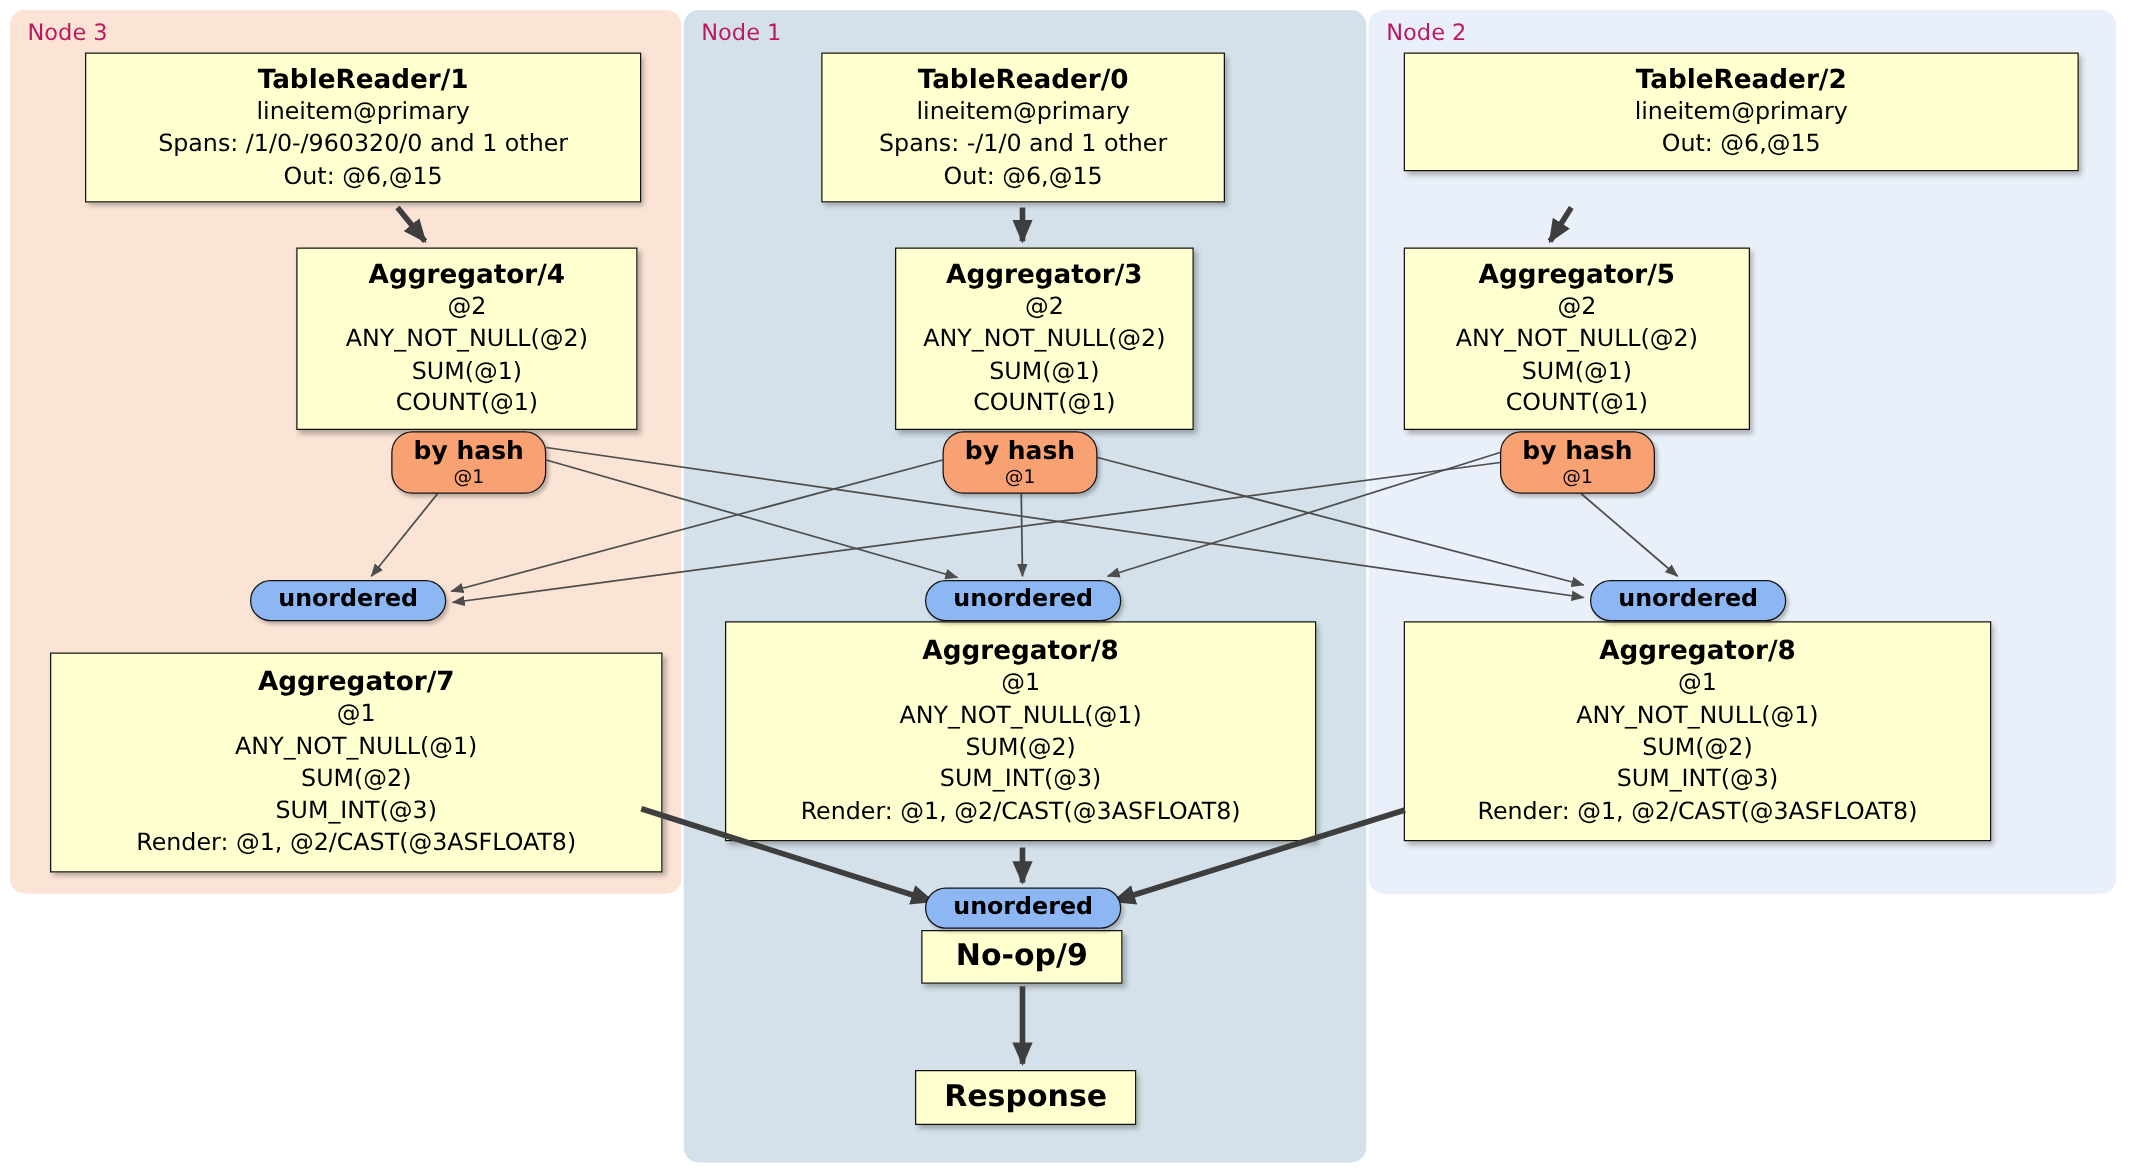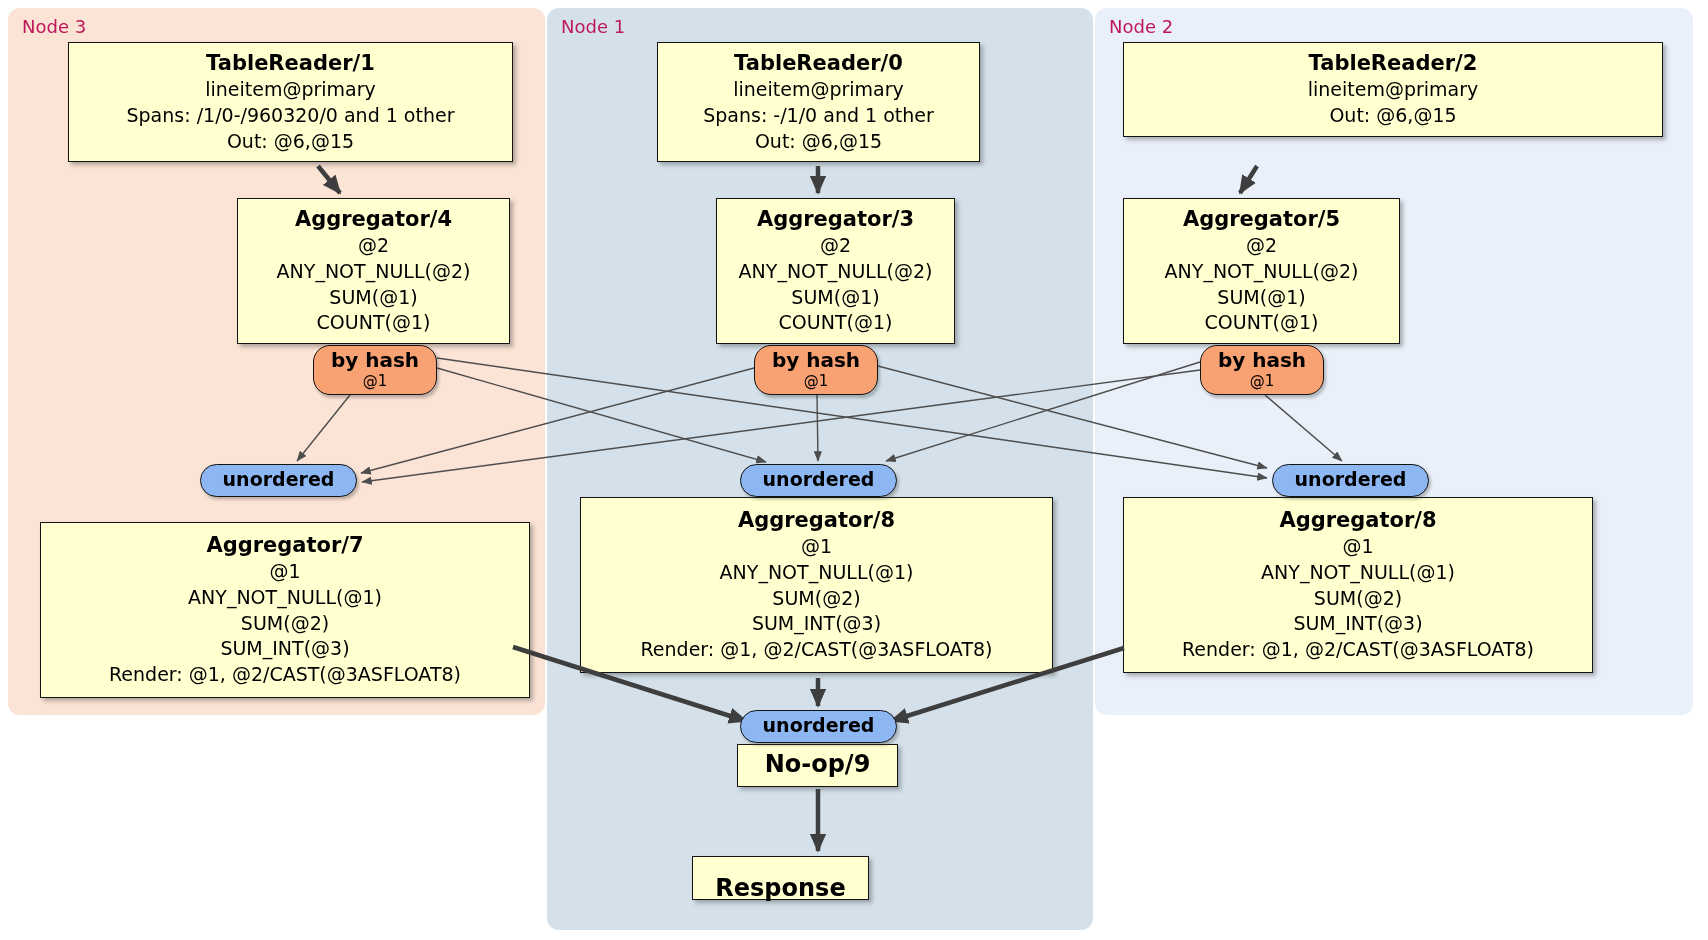--- a/index.html
+++ b/index.html
@@ -37,7 +37,7 @@
   #agg6{left:580px; top:497px; width:473px; padding:9px 6px;}
   #agg8{left:1123px;top:497px; width:470px; padding:9px 6px;}
   #noop{left:737px; top:744px; width:161px; height:43px; padding:4px 6px;}
-  #response{left:692px; top:856px; width:177px; height:44px; padding:16px 6px;}
+  #response{left:732px; top:856px; width:177px; height:44px; padding:5px 6px;}
   .single-title{font-size:24px; font-weight:bold; line-height:1.25; white-space:nowrap;}
 
   .badge{position:absolute; z-index:4; text-align:center;

